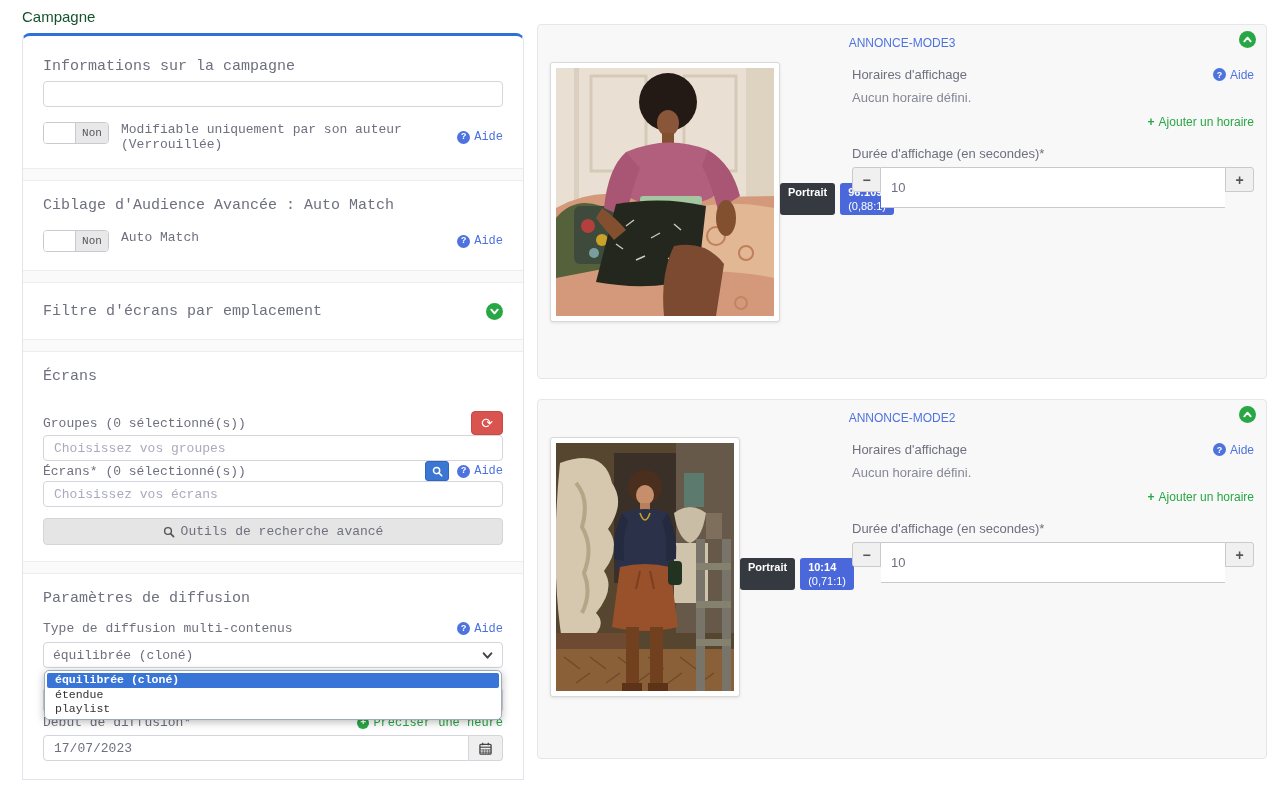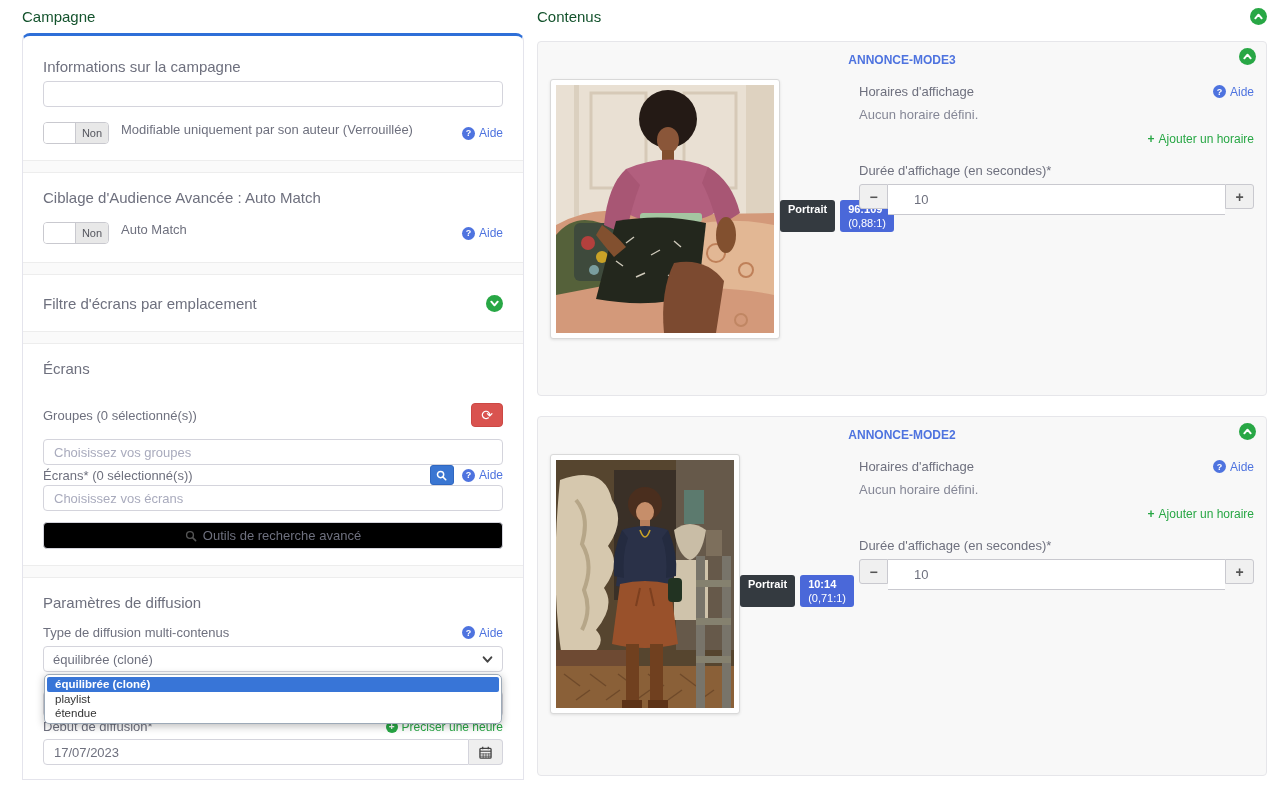--- a/index.html
+++ b/index.html
@@ -233,14 +233,6 @@
 </div>
 
 <div class="right-panel">
-  <div class="right-head">
-    <div class="panel-title">Contenus</div>
-    <span class="green-circle">
-      <svg width="9" height="9" viewBox="0 0 10 10">
-          <polyline points="1.5,7 5,3 8.5,7" fill="none" stroke="#fff" stroke-width="2.2" stroke-linecap="round" stroke-linejoin="round"></polyline>
-        </svg>
-    </span>
-  </div>
 
   <div class="content-card" style="height:355px;">
     <div class="card-title">ANNONCE-MODE3</div>

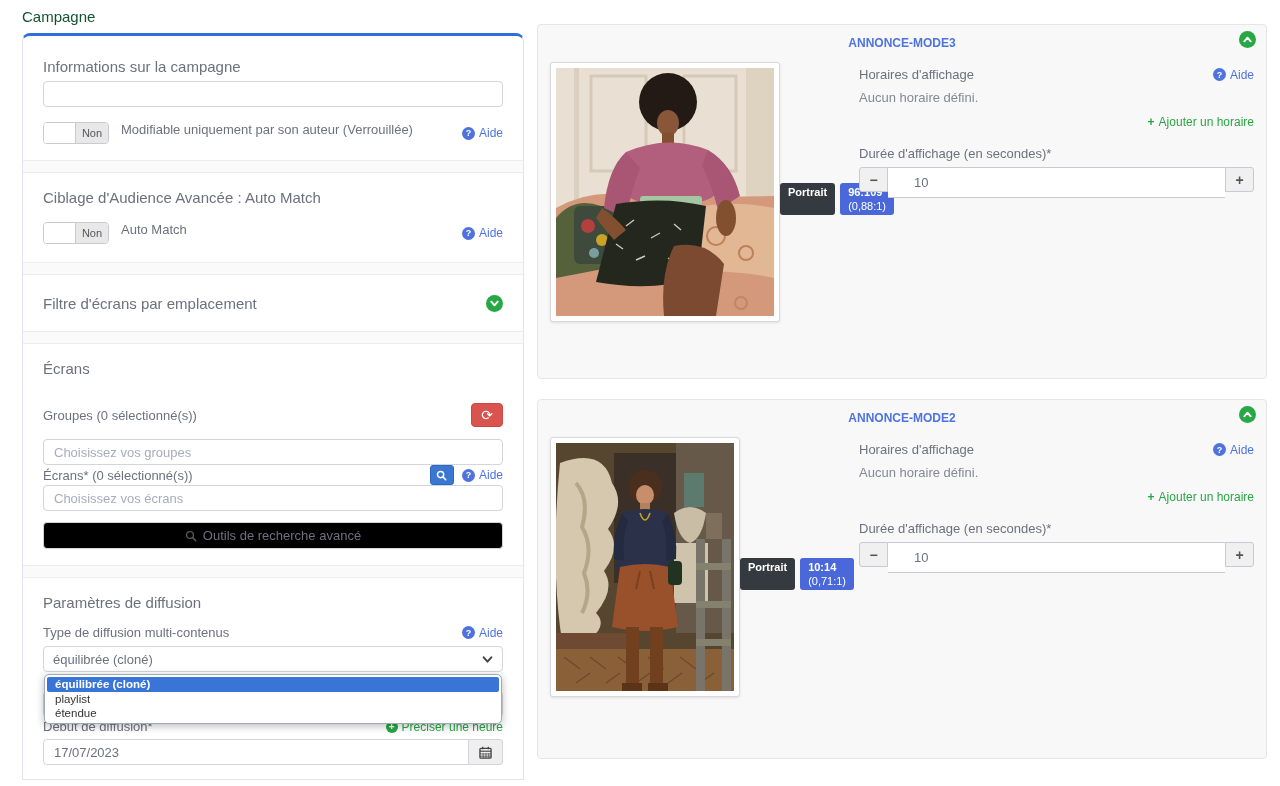--- a/index.html
+++ b/index.html
@@ -61,7 +61,7 @@
   .right-head { display:flex; justify-content:space-between; align-items:center; }
   .content-card { margin-top:16px; background:#f8f8f8; border:1px solid #e6e6ea; border-radius:4px;
     padding:11px 12px; position:relative; }
-  .content-card .card-title { text-align:center; color:#4e73df; font-size:12px; font-weight:700; }
+  .content-card .card-title { text-align:center; color:#4e73df; font-size:12px; font-weight:400; }
   .card-collapse { position:absolute; right:10px; top:6px; }
   .card-body { display:flex; margin-top:12px; }
   .media-zone { width:300px; flex:none; display:flex; flex-direction:row; align-items:center; }

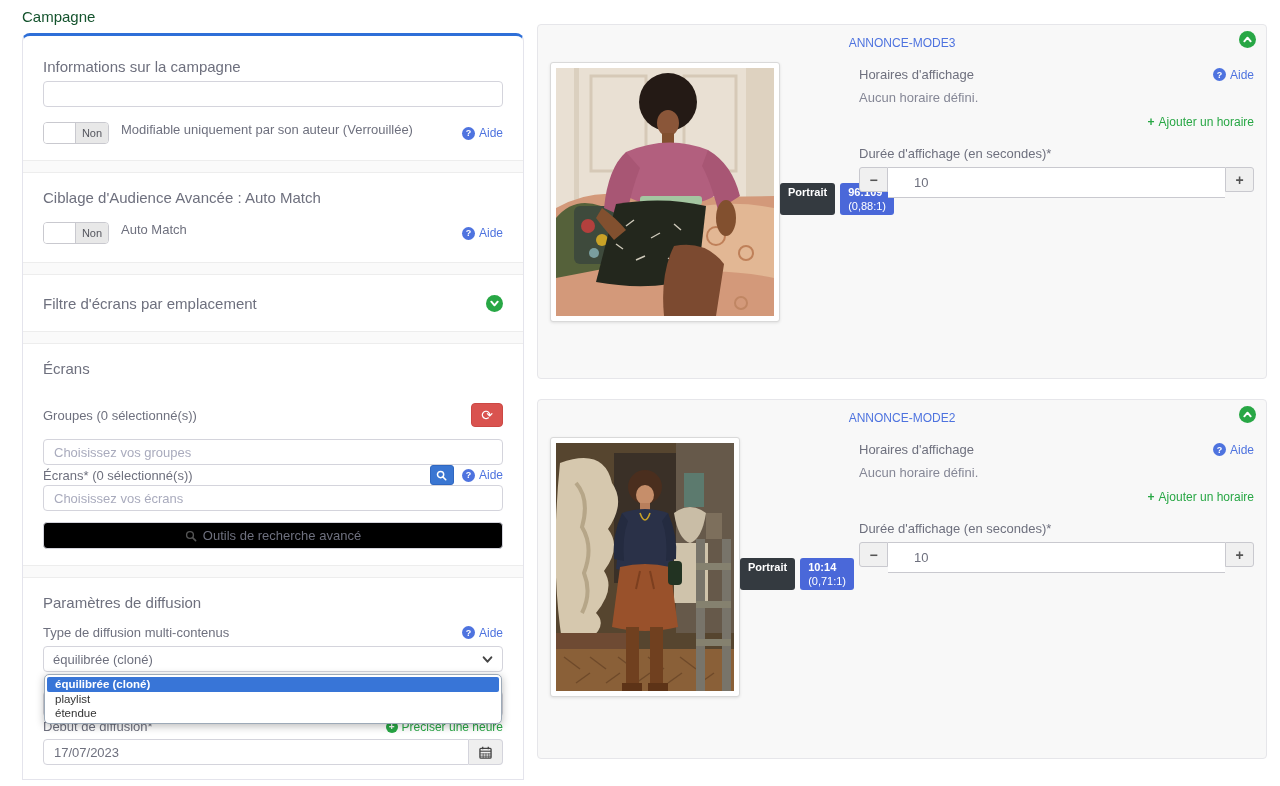--- a/index.html
+++ b/index.html
@@ -12,7 +12,7 @@
   .left-panel { position:absolute; left:22px; top:8px; width:502px; }
   .campagne-card { margin-top:8px; border:1px solid #e4e4ec; border-top:3px solid #2e6fd8;
     border-radius:8px 8px 0 0; background:#fff; height:747px; padding:0 20px; overflow:hidden;
-    display:flex; flex-direction:column; }
+    display:flex; flex-direction:column;font-family:Liberation Mono, monospace; }
   .sec-heading { font-size:15px; color:#6e707e; font-weight:400; }
   .field-label { font-size:13px; color:#6e707e; }
   .row-between { display:flex; justify-content:space-between; align-items:center; }

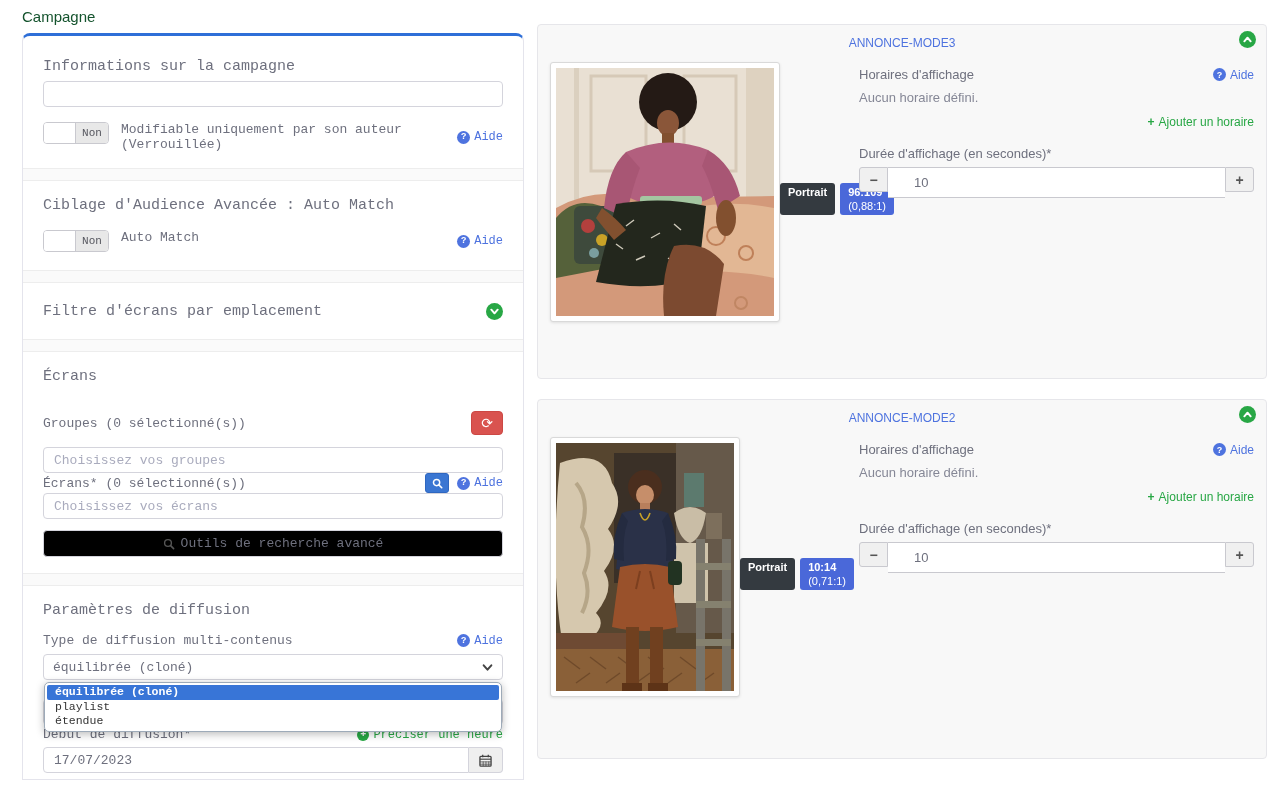--- a/index.html
+++ b/index.html
@@ -73,7 +73,7 @@
   .badge-dark { background:#343a40; }
   .badge-blue { background:#4a68d9; }
   .badge-blue .thin { font-weight:400; }
-  .fields-zone { flex:1; margin-left:9px; padding-top:5px; }
+  .fields-zone { flex:1; margin-left:2px; padding-top:5px; }
   .muted { color:#858796; }
   .stepper { display:flex; margin-top:6px; }
   .stepper .step-btn { width:29px; height:25px; background:#f0f0f0; border:1px solid #c9c9cf;

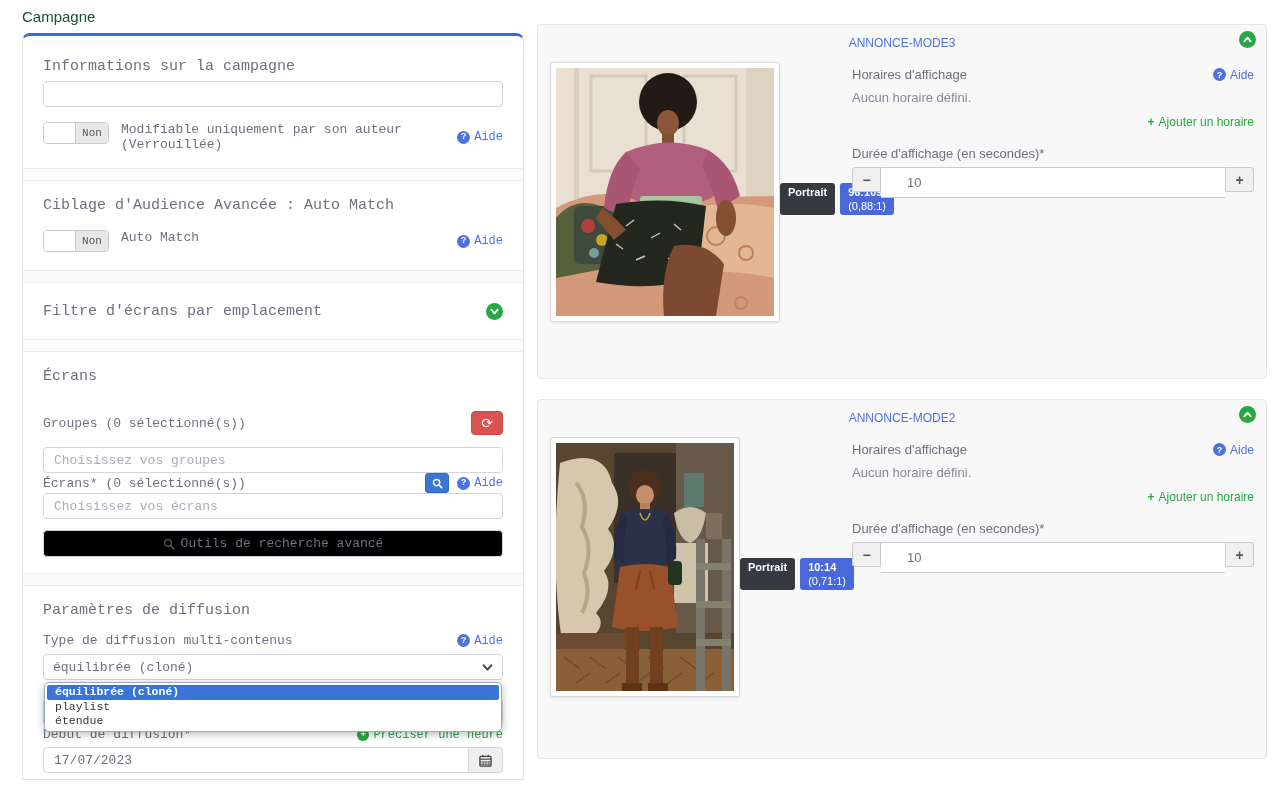--- a/index.html
+++ b/index.html
@@ -81,8 +81,8 @@
     justify-content:center; cursor:pointer; }
   .stepper .step-btn.minus { border-radius:3px 0 0 3px; }
   .stepper .step-btn.plus  { border-radius:0 3px 3px 0; }
-  .stepper input { flex:1; height:31px; border:1px solid #c9c9cf; border-left:none; border-right:none;
-    padding:0 26px; font-size:13px; color:#6e707e; font-family:inherit; outline:none; }
+  .stepper input { flex:1; height:41px; border:1px solid #c9c9cf; border-left:none; border-right:none;
+    padding:0 10px; font-size:13px; color:#6e707e; font-family:inherit; outline:none; }
 </style>
 </head>
 <body>

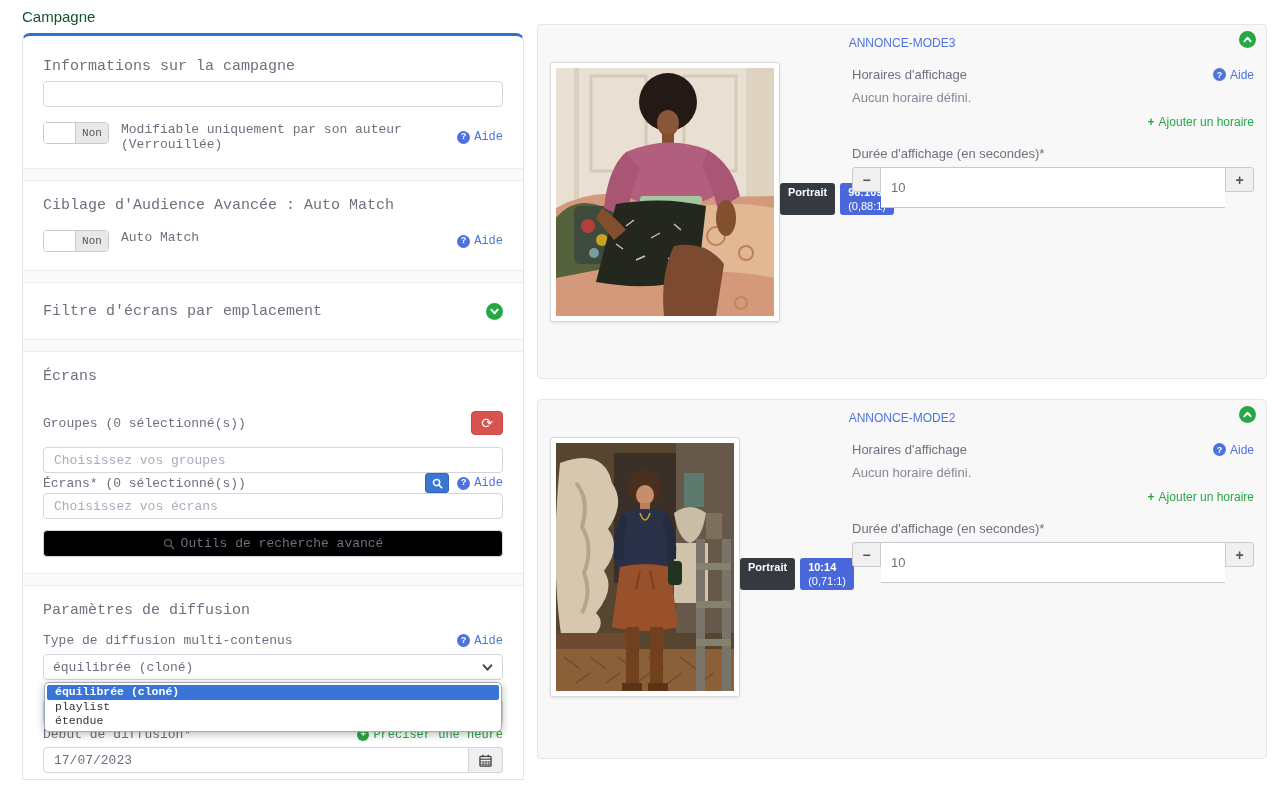--- a/index.html
+++ b/index.html
@@ -150,7 +150,7 @@
           <span>⟳</span>
         </span>
       </div>
-      <input class="txt" style="margin-top: 12px;" placeholder="Choisissez vos groupes">
+      <input class="txt" style="margin-top: 0;" placeholder="Choisissez vos groupes">
       <div class="row-between" style="text-align:right;">
         <span class="field-label">Écrans* (0 sélectionné(s))</span>
         <span style="display:inline-flex; align-items:center; gap:8px;">

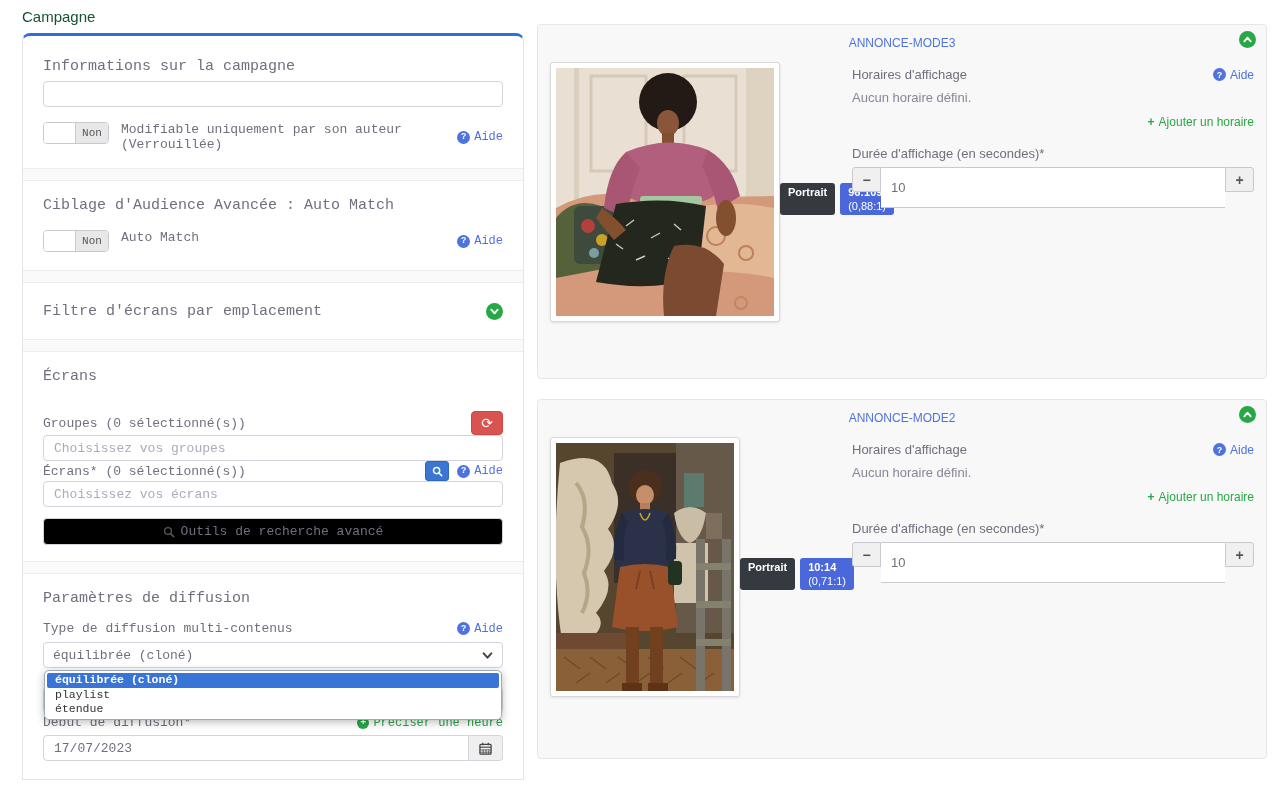--- a/index.html
+++ b/index.html
@@ -37,7 +37,7 @@
     color:#fff; font-size:14px; display:inline-flex; align-items:center; justify-content:center; cursor:pointer; }
   .btn-blue-sq { width:24px; height:20px; background:#3a76d2; border:1px solid #2f67c0; border-radius:3px;
     display:inline-flex; align-items:center; justify-content:center; cursor:pointer; }
-  .btn-outline-wide { width:100%; height:27px; background:#000000; border:1px solid #d4d4dc; border-radius:4px;
+  .btn-outline-wide { width:100%; height:27px; background:#e5e5e5; border:1px solid #d4d4dc; border-radius:4px;
     color:#6e707e; font-size:13px; display:flex; align-items:center; justify-content:center; gap:6px;
     cursor:pointer; font-family:inherit; }
   .select-box { width:100%; height:26px; border:1px solid #d4d4dc; border-radius:4px; background:#fff;

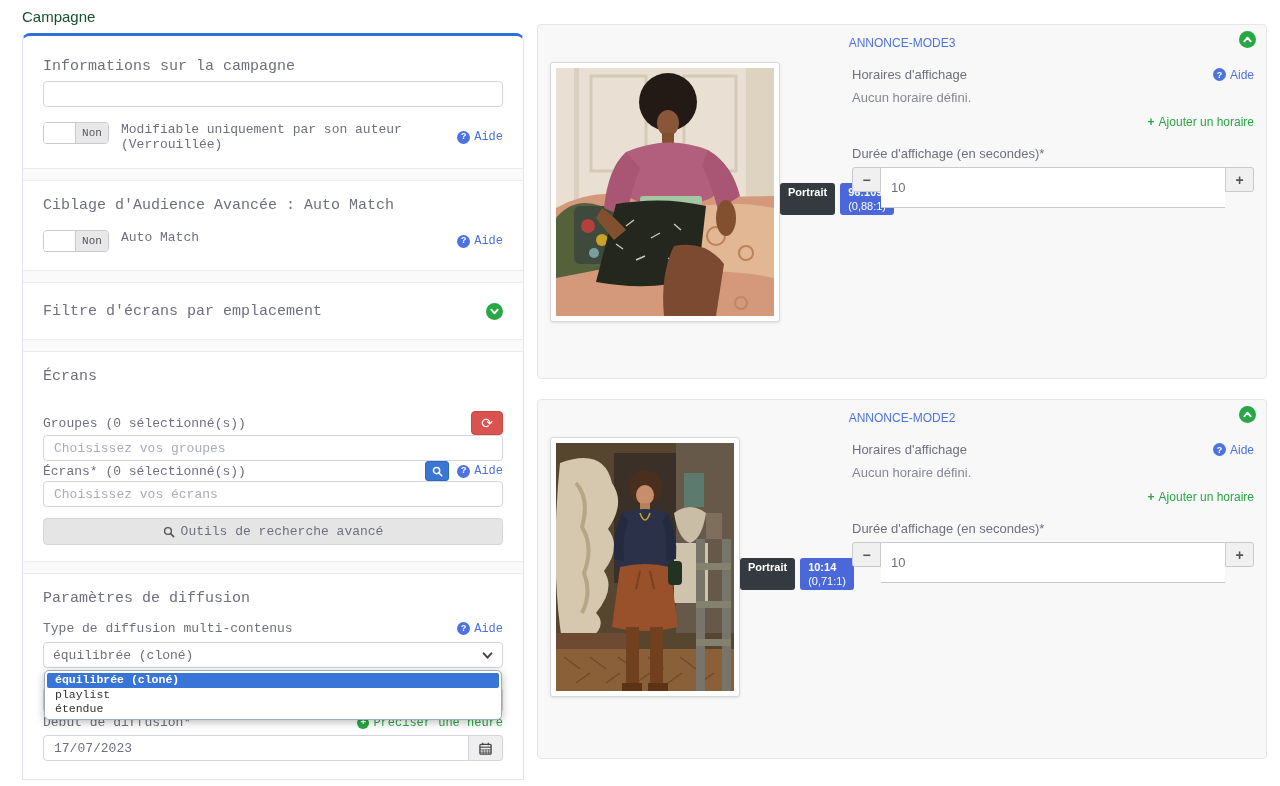--- a/index.html
+++ b/index.html
@@ -197,8 +197,8 @@
         <input class="txt" style="margin-top: 19px;">
         <div class="dd-popup">
           <div class="dd-item selected">équilibrée (cloné)</div>
+          <div class="dd-item">étendue</div>
           <div class="dd-item">playlist</div>
-          <div class="dd-item">étendue</div>
         </div>
       </div>
       <div class="row-between" style="margin-top:2px;">

